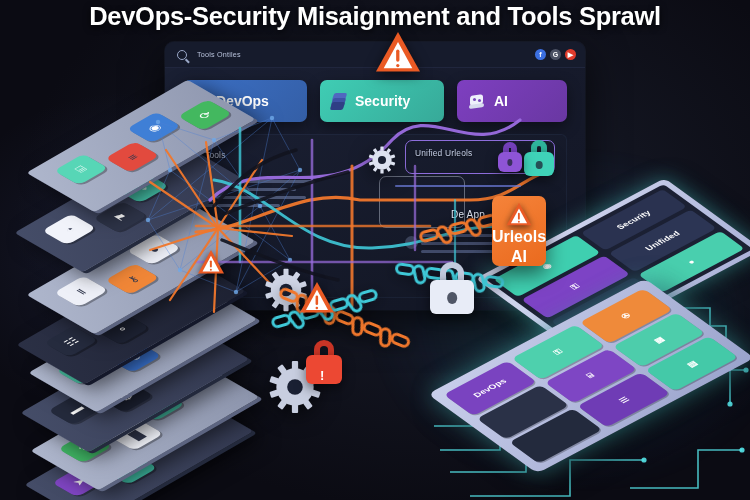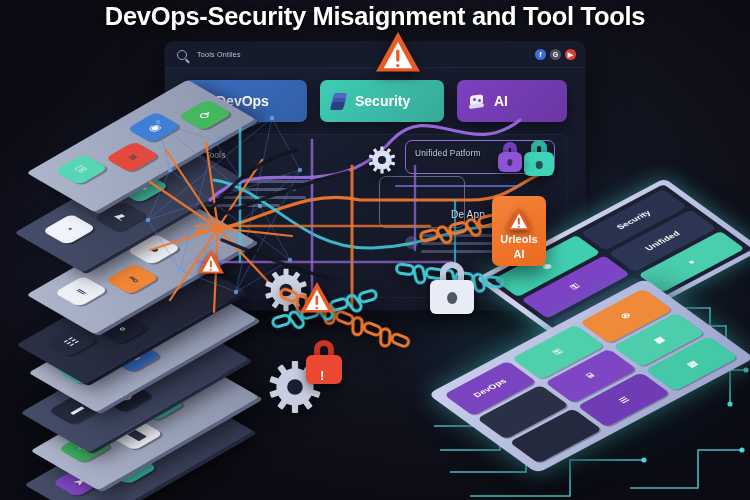--- a/index.html
+++ b/index.html
@@ -239,7 +239,7 @@
   <div class="bg-glow-left"></div>
   <div class="bg-glow-right"></div>
 
-  <div class="title">DevOps-Security Misaignment and Tool Tools</div>
+  <div class="title">DevOps-Security Misaignment and Tools Sprawl</div>
 
   <div class="stack" id="toolStack">
       <div class="slab light" style="left: 48px; top: 100px; z-index: 40;">

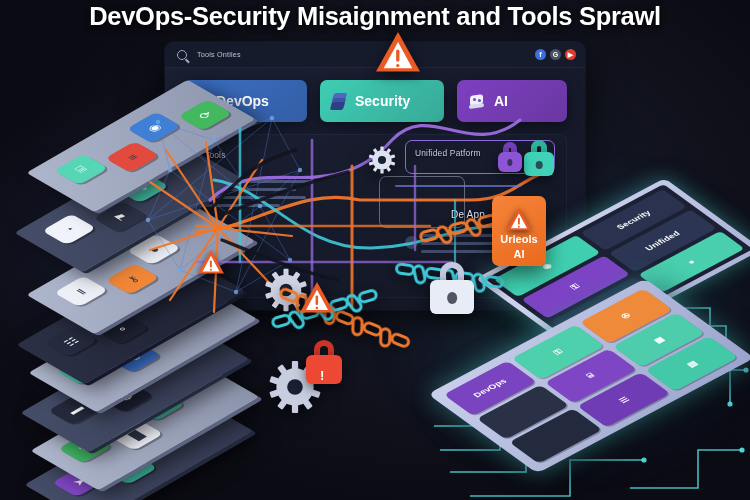--- a/index.html
+++ b/index.html
@@ -329,7 +329,7 @@
         <div class="rounded-box rb2"></div>
 
         <div class="lbl tools">Tools</div>
-        <div class="lbl unified">Unifided Patform</div>
+        <div class="lbl unified">Unified Urleols</div>
         <div class="lbl deapp">De App</div>
 
         <div class="mini-rows">

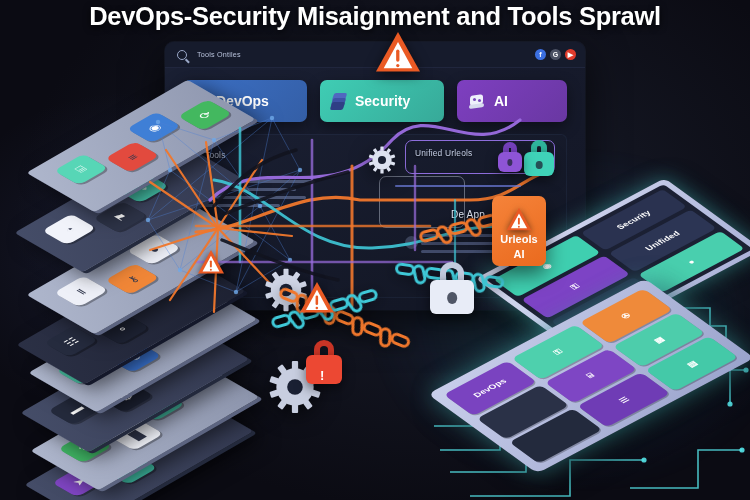--- a/index.html
+++ b/index.html
@@ -226,7 +226,7 @@
     display:flex; flex-direction:column; align-items:center; justify-content:center;
     gap:3px; box-shadow:0 8px 20px rgba(0,0,0,.55);
   }
-  .alert-card .ac-text{ color:#fff; font-size:11px; font-weight:bold; line-height:1.05; }
+  .alert-card .ac-text{ color:#fff; font-size:16px; font-weight:bold; line-height:1.05; }
 
   .mesh{ position:absolute; left:140px; top:110px; width:180px; height:200px; z-index:26; }
 </style>

